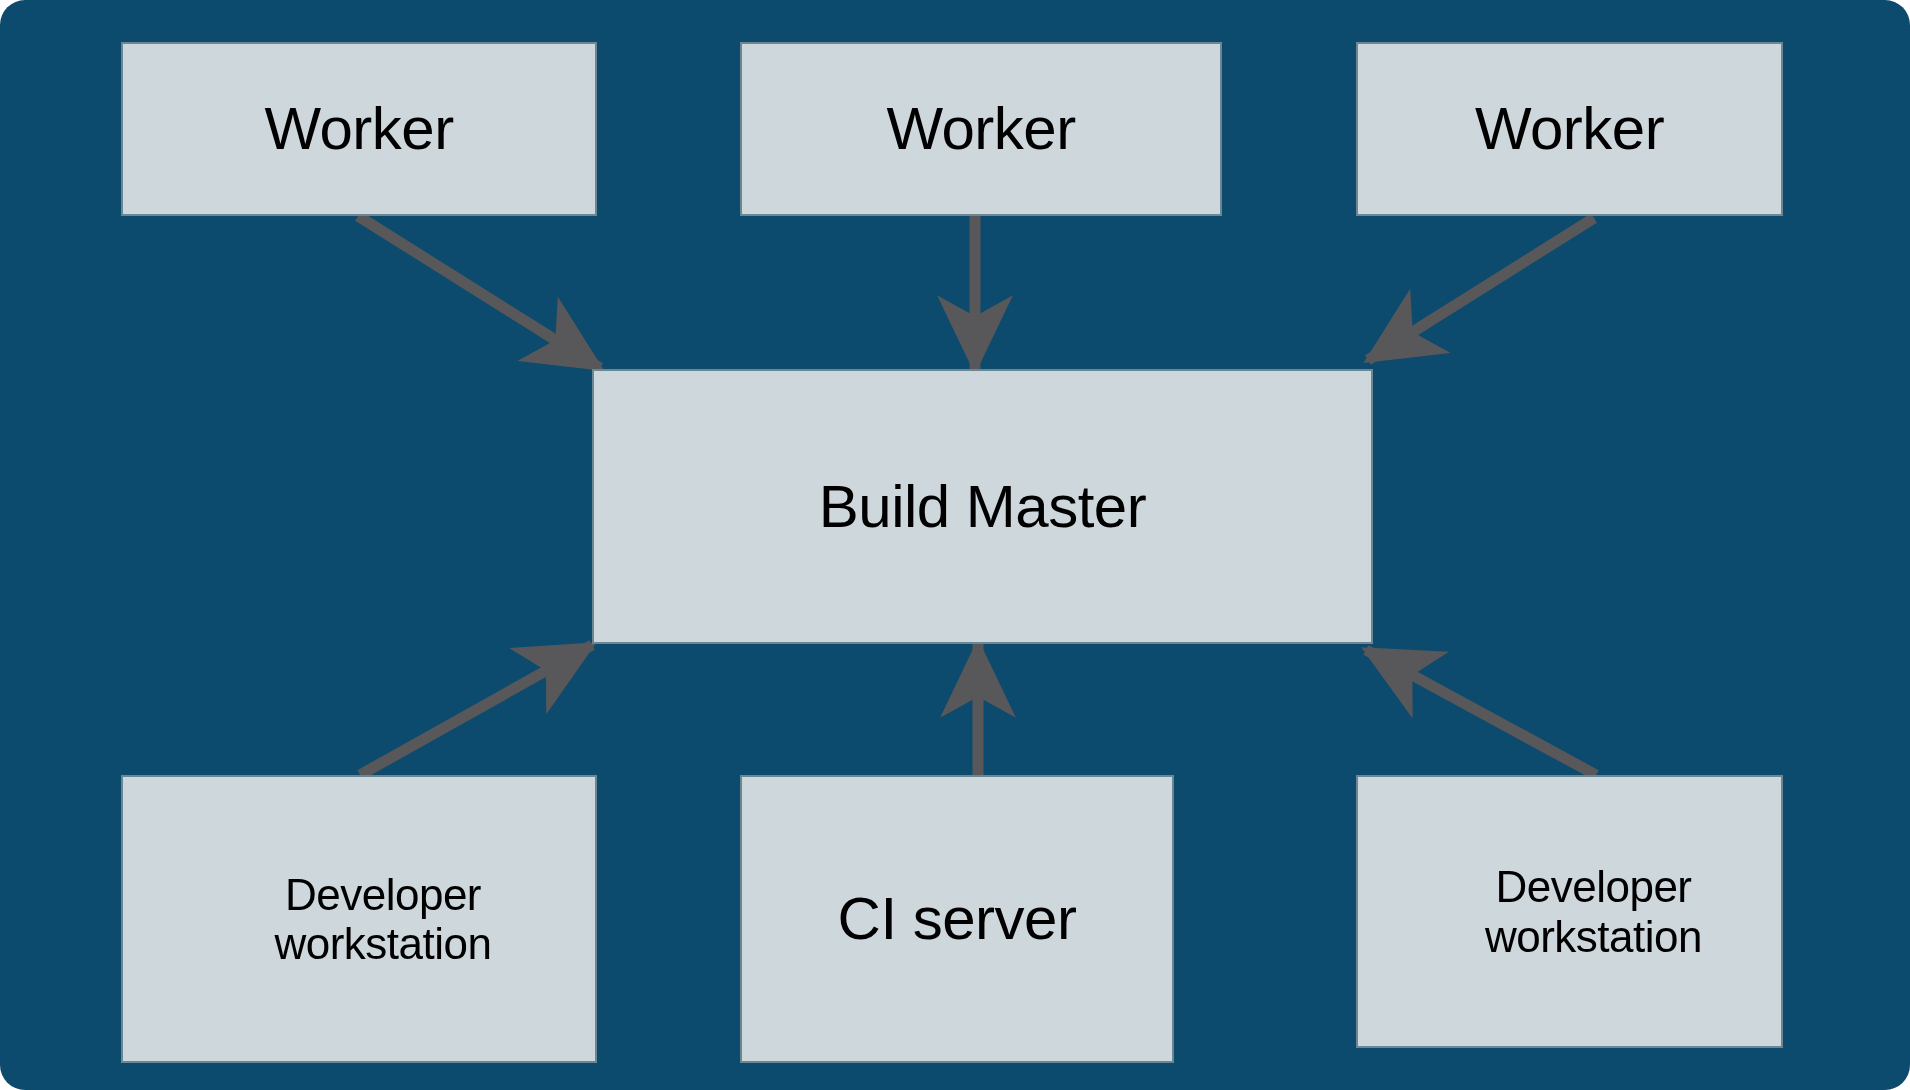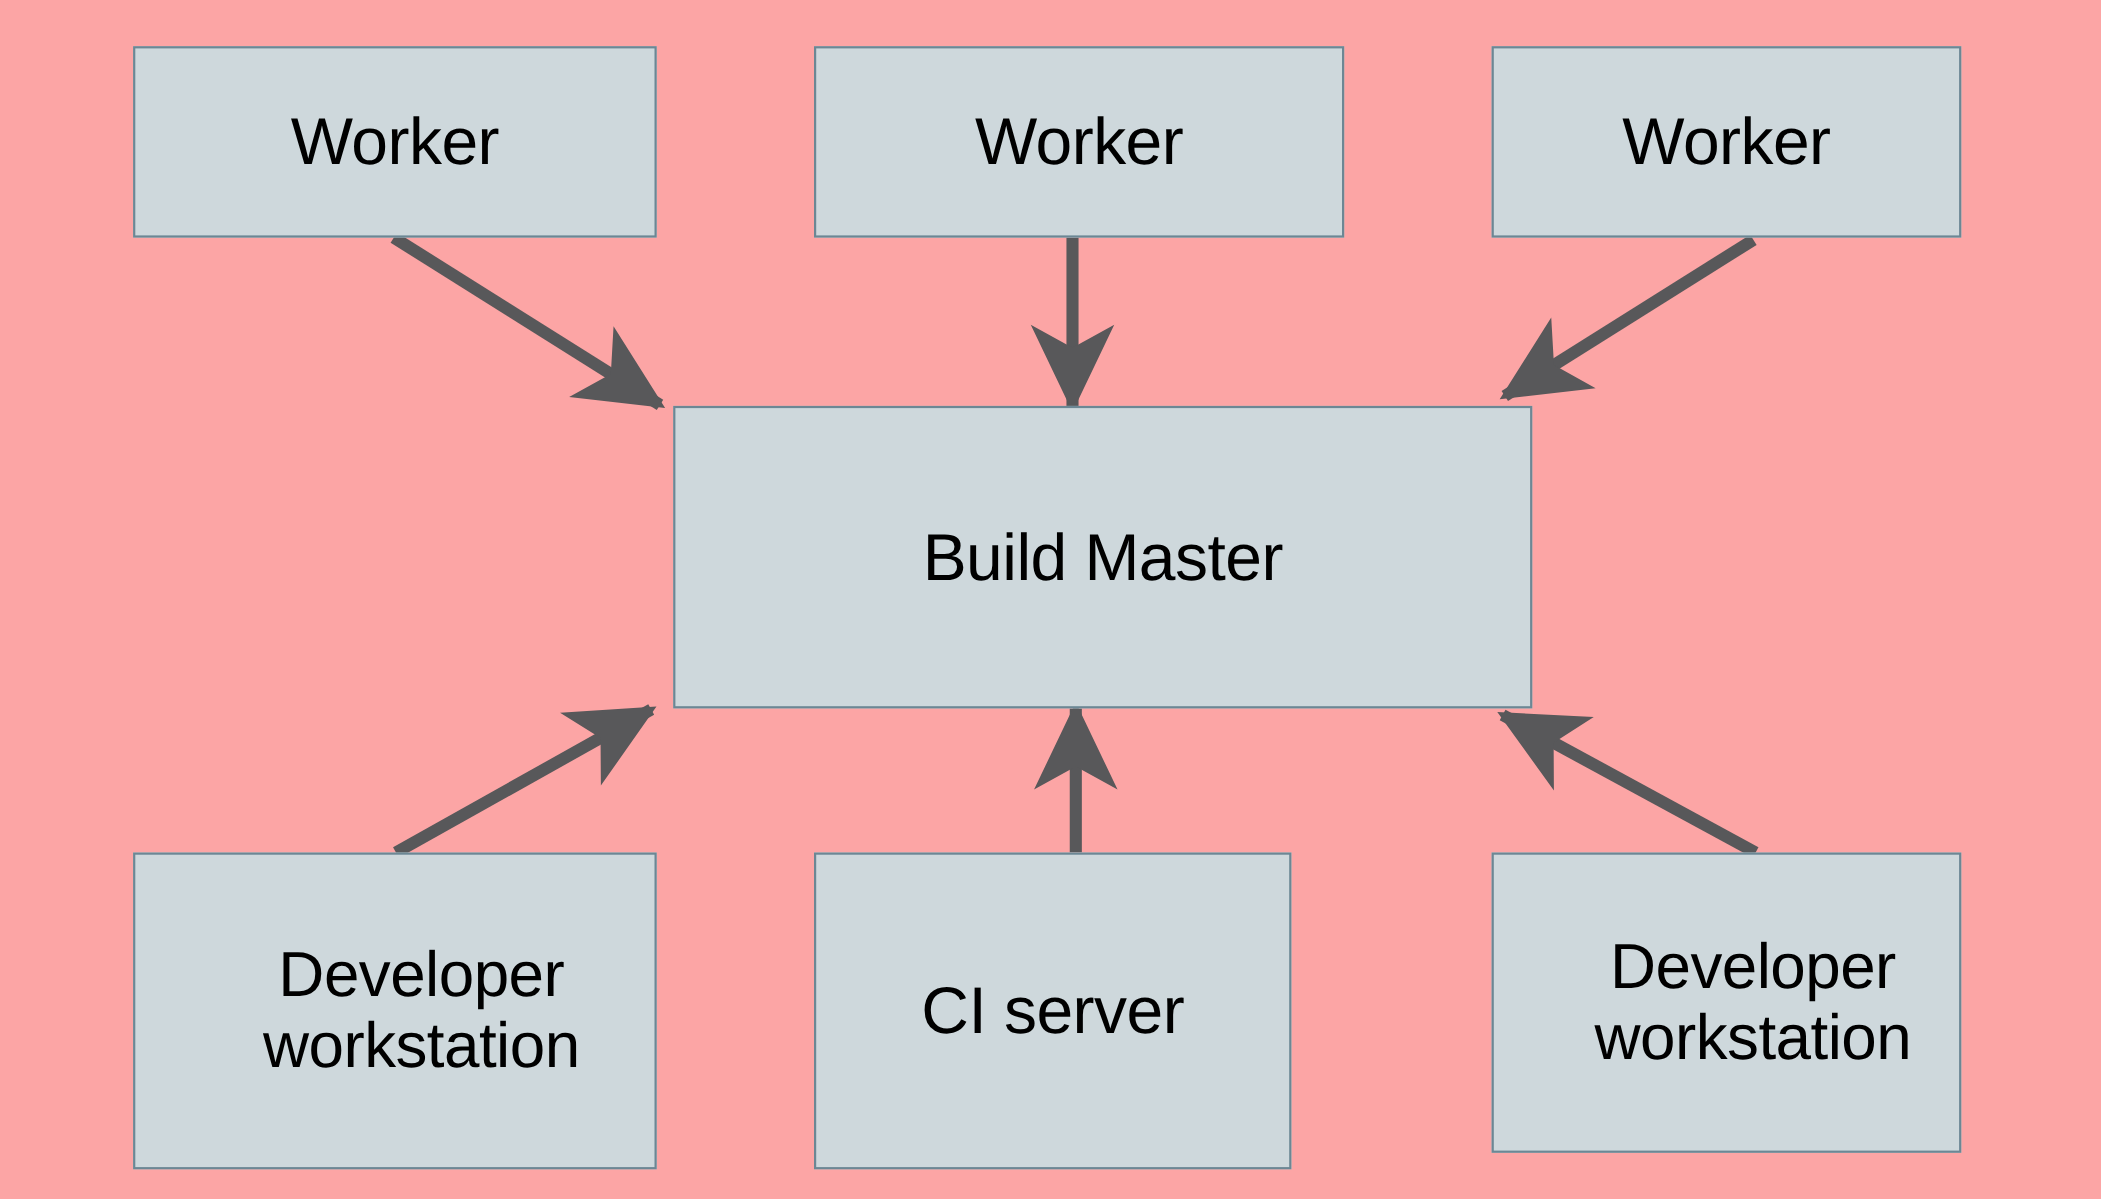--- a/index.html
+++ b/index.html
@@ -50,7 +50,7 @@
 </head>
 <body>
 
-<div id="canvas" style="background: #fca5a5;">
+<div id="canvas" style="background: #0c4a6e; border-radius: 25px;">
 
   <svg id="edges" viewBox="0 0 1910 1090" width="1910" height="1090" xmlns="http://www.w3.org/2000/svg">
     <defs>

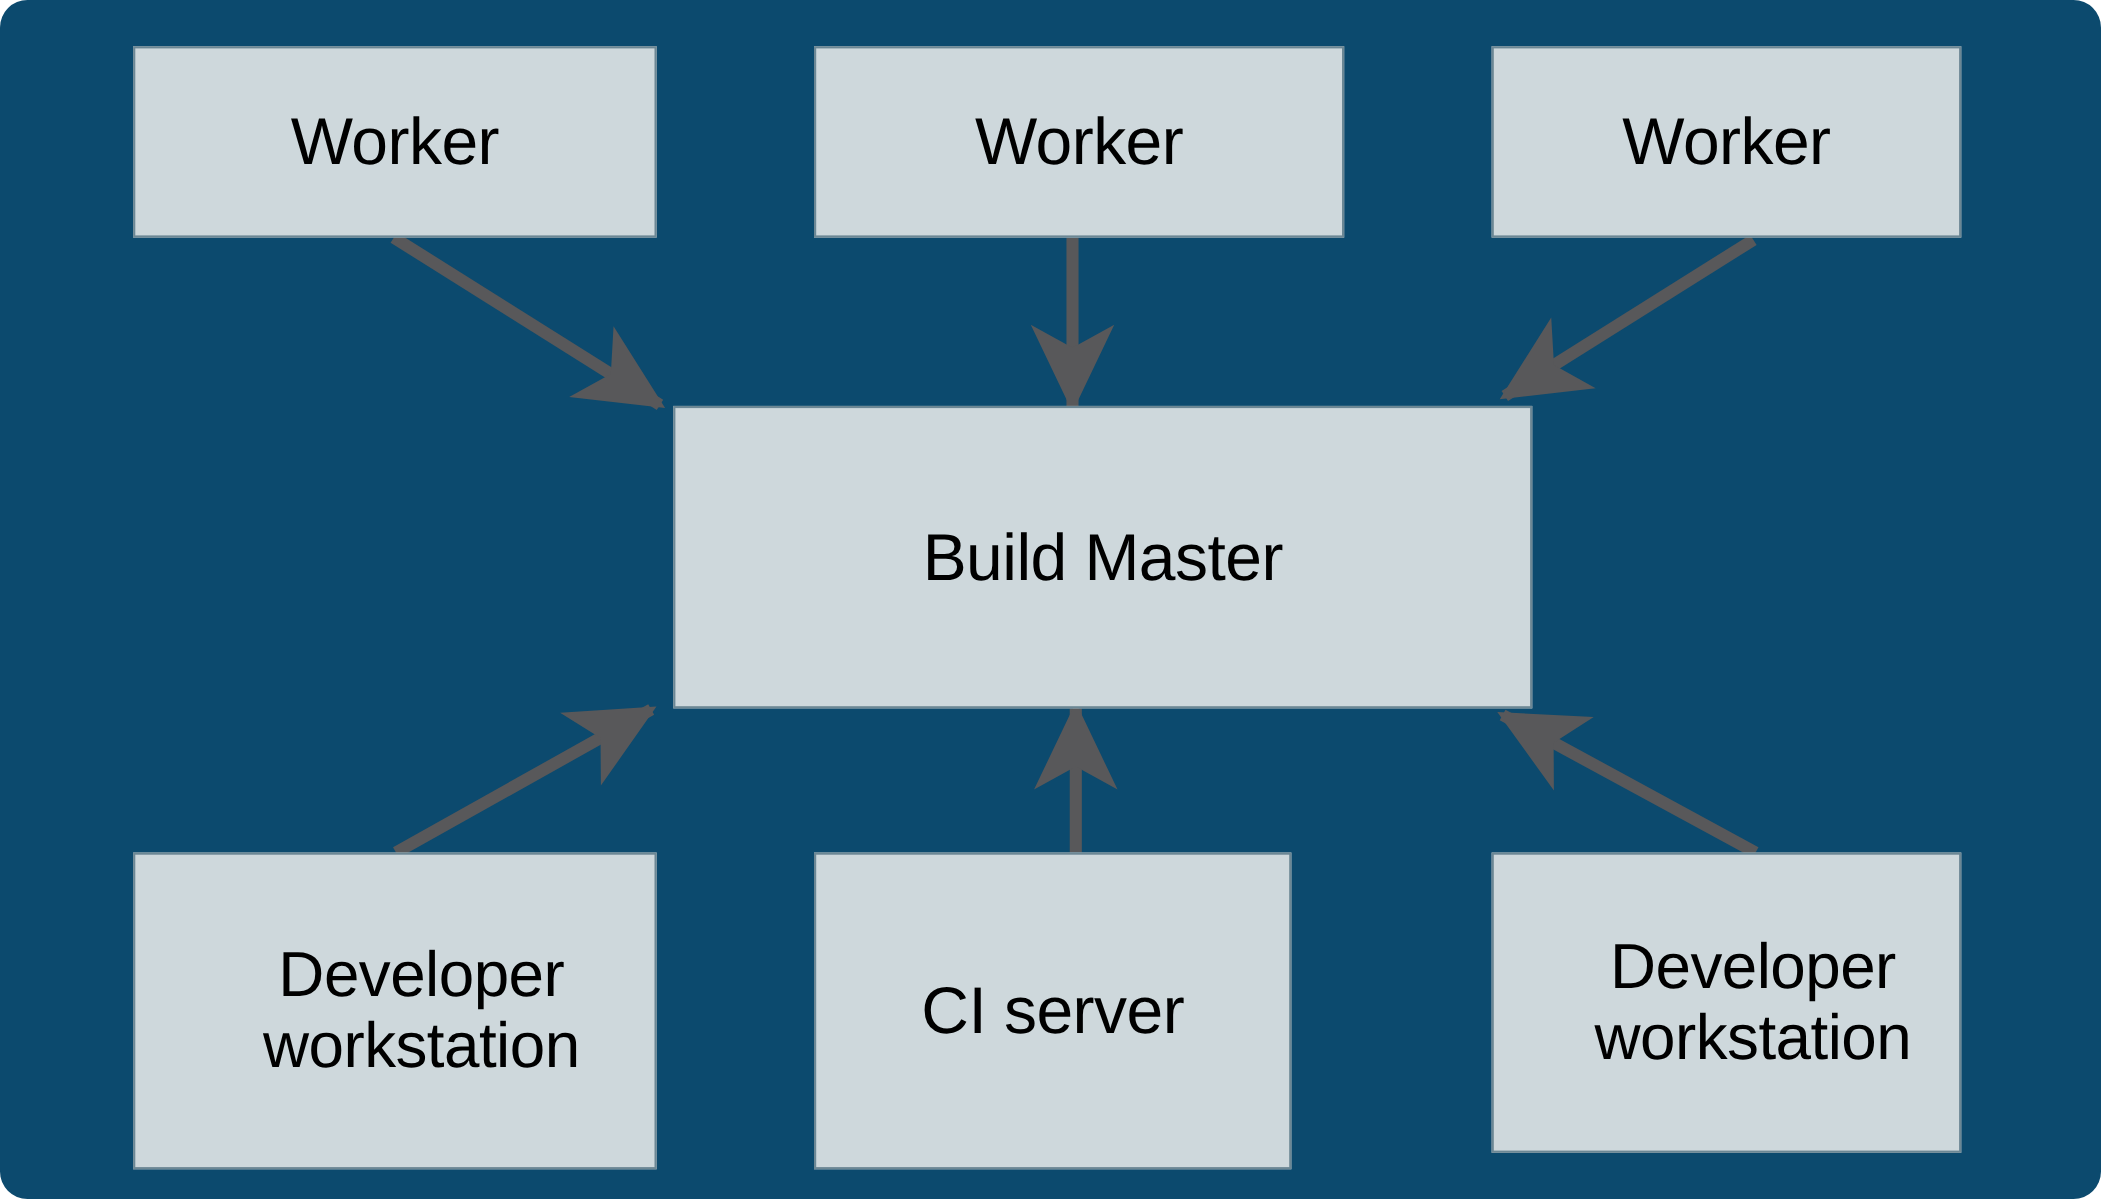--- a/index.html
+++ b/index.html
@@ -74,7 +74,7 @@
 
   <div class="node" style="left: 1356px; top: 42px; width: 427px; height: 174px; background: rgb(206, 216, 220); border-color: rgb(108, 135, 148); color: rgb(0, 0, 0);">Worker</div>
 
-  <div class="node" style="left: 612px; top: 369px; width: 781px; height: 275px; background: rgb(206, 216, 220); border-color: rgb(108, 135, 148); color: rgb(0, 0, 0);">Build Master</div>
+  <div class="node" style="left: 592px; top: 369px; width: 781px; height: 275px; background: rgb(206, 216, 220); border-color: rgb(108, 135, 148); color: rgb(0, 0, 0);">Build Master</div>
 
   <div class="node two-line" style="left: 121px; top: 775px; width: 476px; height: 288px; background: rgb(206, 216, 220); border-color: rgb(108, 135, 148); color: rgb(0, 0, 0);">Developer
 workstation</div>

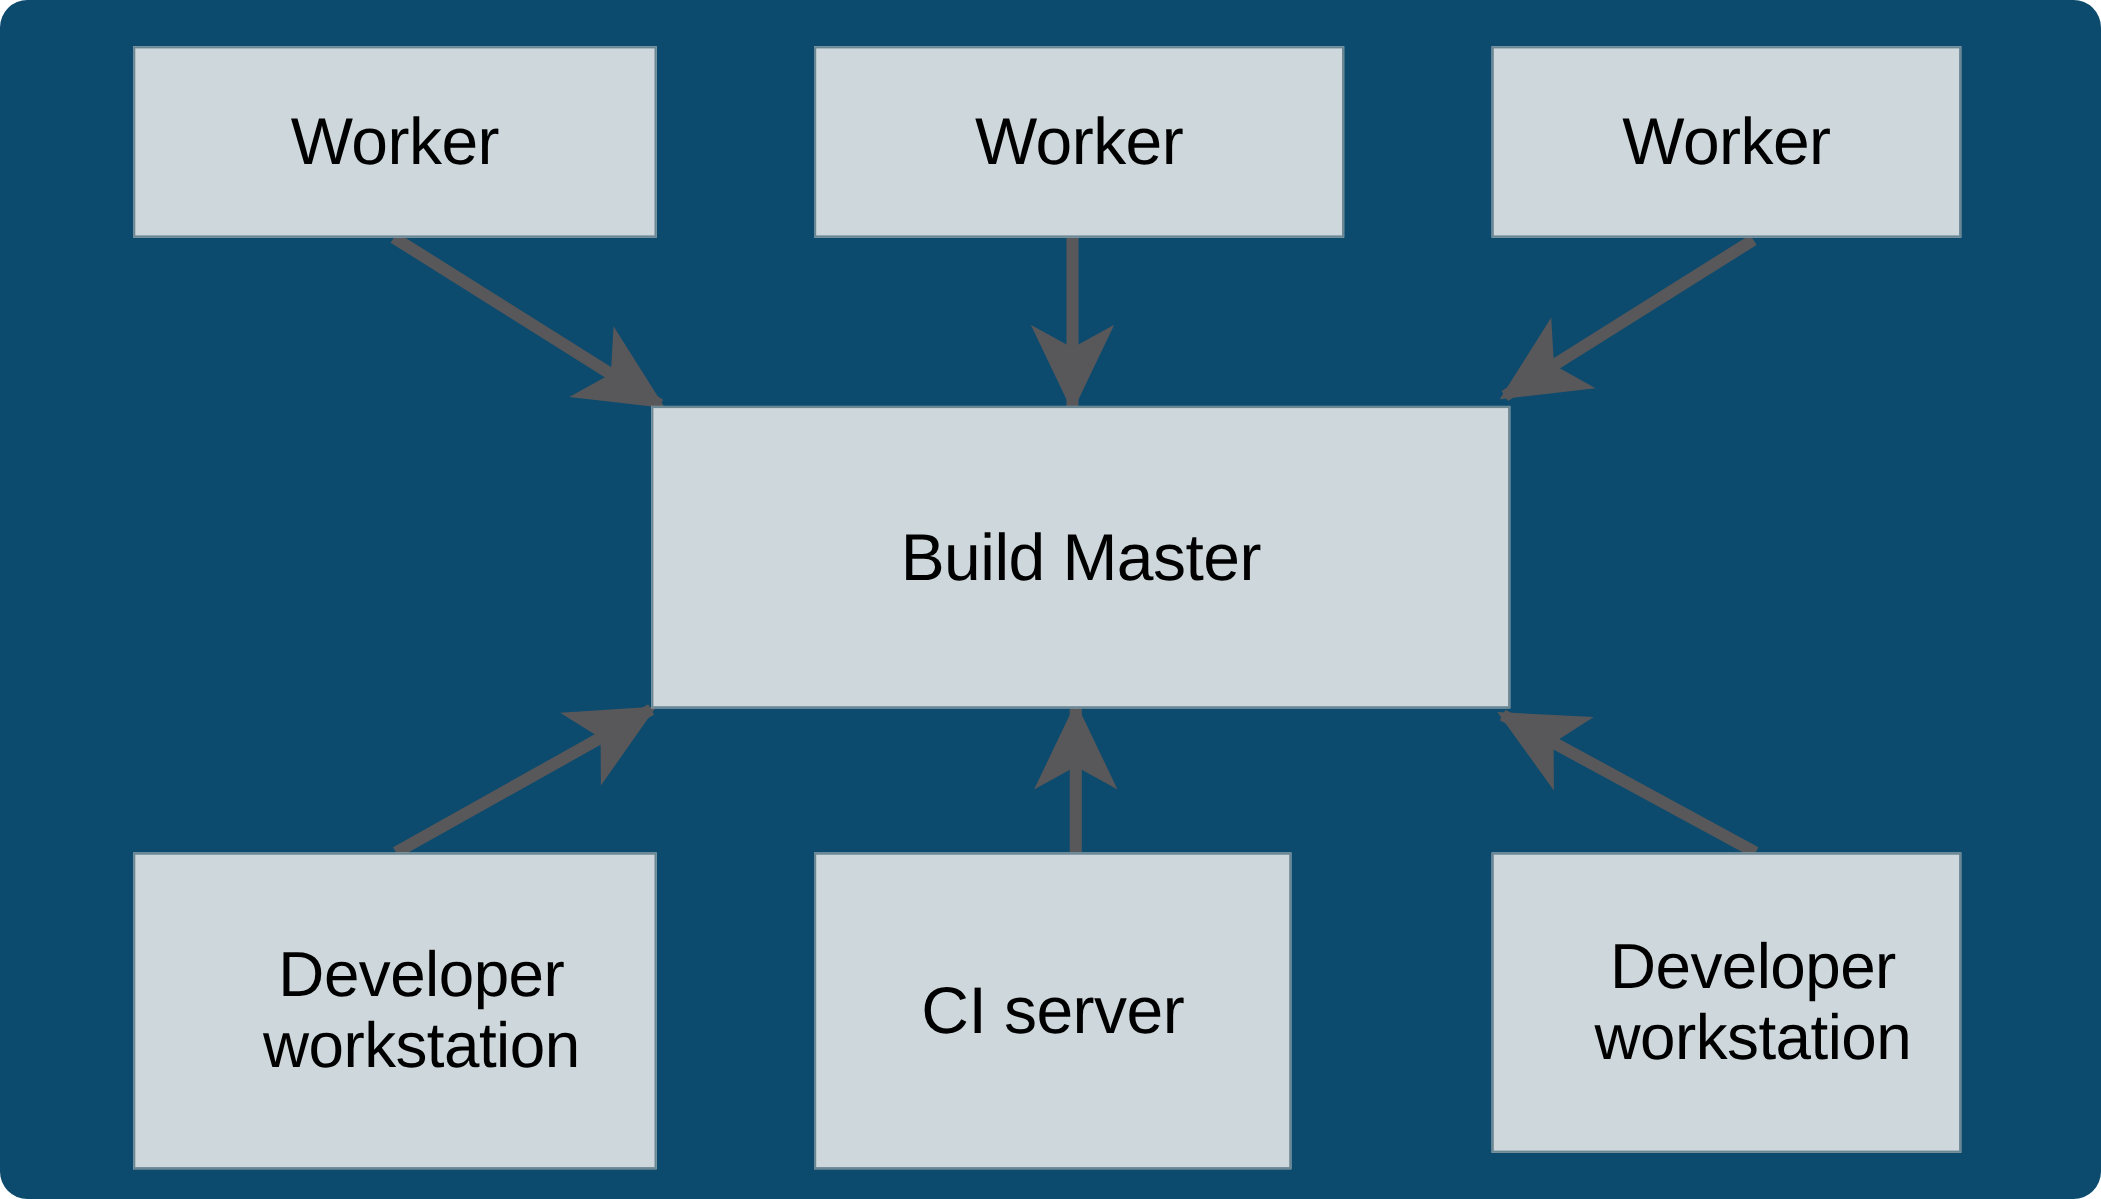--- a/index.html
+++ b/index.html
@@ -43,7 +43,7 @@
     white-space: pre-line;
   }
   .node.two-line {
-    font-size: 58px;
+    font-size: 44px;
     padding-left: 48px;
   }
 </style>

